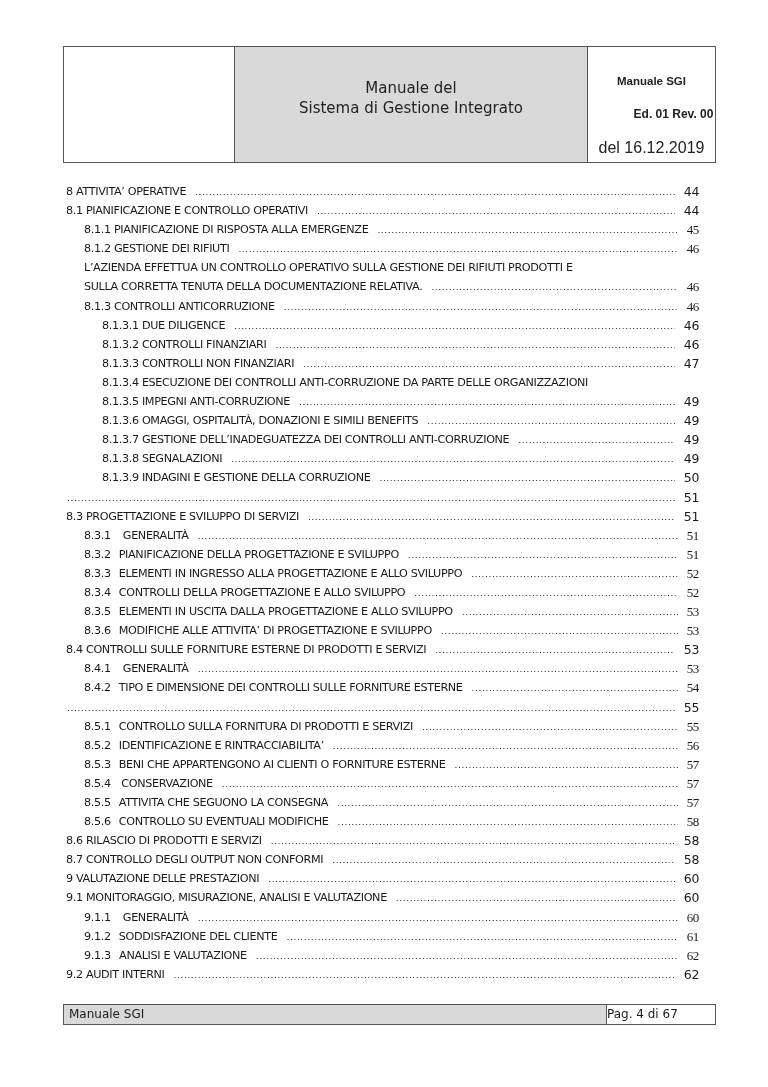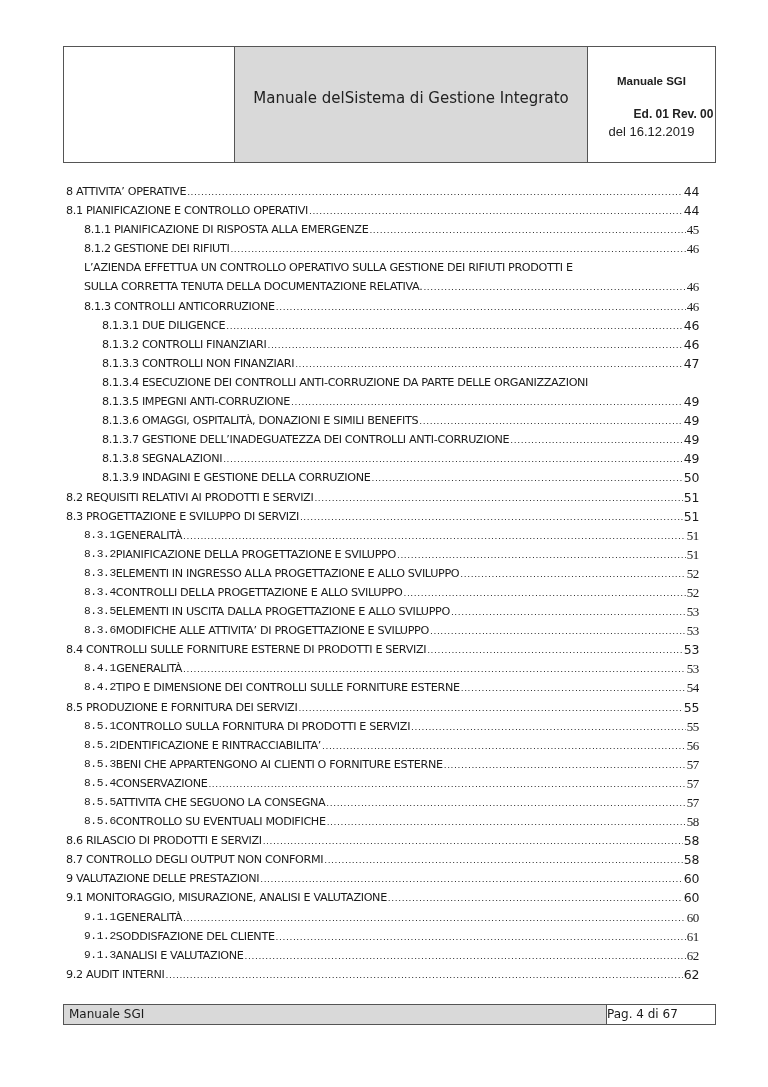--- a/index.html
+++ b/index.html
@@ -6,7 +6,7 @@
     body { width: 768px; height: 1087px; position: relative; overflow: hidden; font-family: "Liberation Sans", sans-serif; color: #1a1a1a; }
     .header-table { position: absolute; left: 63px; top: 46px; width: 653px; height: 117px; border: 1px solid #555; box-sizing: border-box; display: flex; }
     .hcell-logo { width: 170px; border-right: 1px solid #555; }
-    .hcell-title { width: 353px; background: #d9d9d9; border-right: 1px solid #555; display: flex; flex-direction: row; align-items: center; justify-content: center; font-family: "DejaVu Sans", sans-serif; font-size: 15px; line-height: 20px; color: #222; padding-bottom: 14px; box-sizing: border-box; }
+    .hcell-title { width: 353px; background: #d9d9d9; border-right: 1px solid #555; display: flex; flex-direction: column; align-items: center; justify-content: center; font-family: "DejaVu Sans", sans-serif; font-size: 15px; line-height: 20px; color: #222; padding-bottom: 14px; box-sizing: border-box; }
     .hcell-info { flex: 1; display: flex; flex-direction: column; align-items: center; font-size: 12px; color: #222; }
     .hcell-info .i1 { margin-top: 28px; font-weight: bold; font-size: 11.5px; }
     .hcell-info .i2 { margin-top: 20px; font-weight: bold; font-size: 12px; padding-left: 44px; }

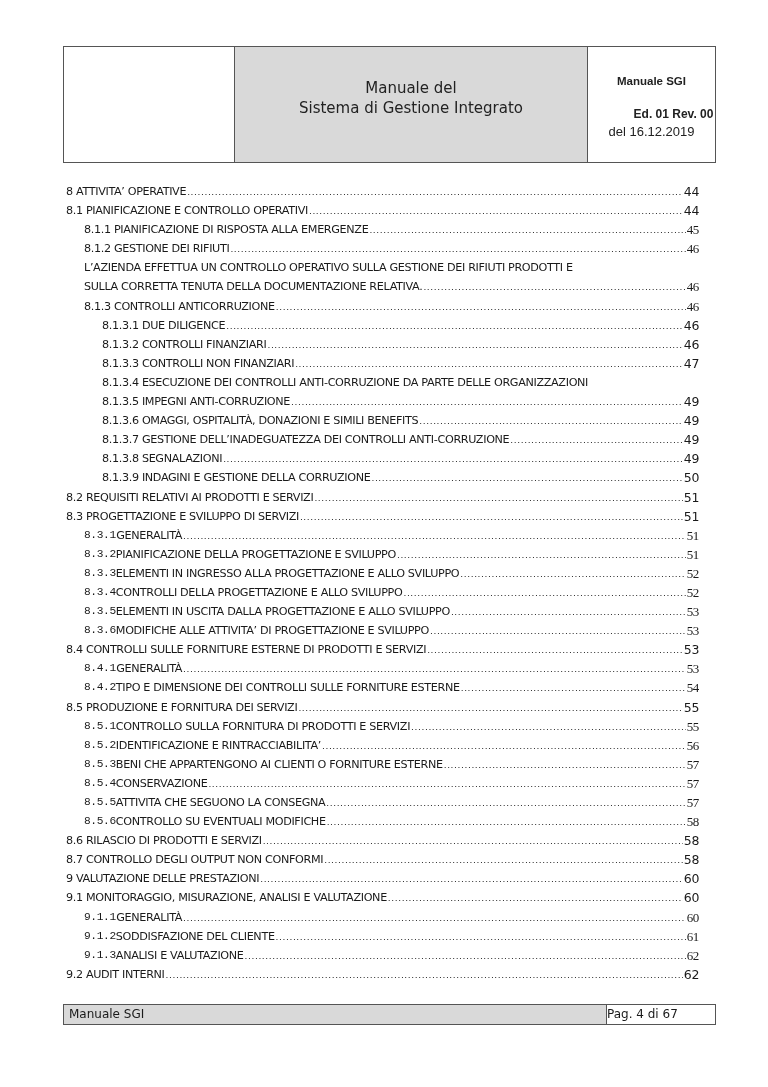--- a/index.html
+++ b/index.html
@@ -10,7 +10,7 @@
     .hcell-info { flex: 1; display: flex; flex-direction: column; align-items: center; font-size: 12px; color: #222; }
     .hcell-info .i1 { margin-top: 28px; font-weight: bold; font-size: 11.5px; }
     .hcell-info .i2 { margin-top: 20px; font-weight: bold; font-size: 12px; padding-left: 44px; }
-    .hcell-info .i3 { margin-top: 3px; font-size: 13px; }
+    .hcell-info .i3 { margin-top: 18px; font-size: 16px; }
 
     .toc { position: absolute; left: 66px; top: 182px; width: 633px; font-family: "DejaVu Sans", sans-serif; font-size: 11.2px; letter-spacing: -0.35px; color: #1a1a1a; }
     .toc-line { height: 19.1px; line-height: 19.1px; display: flex; white-space: nowrap; overflow: hidden; }

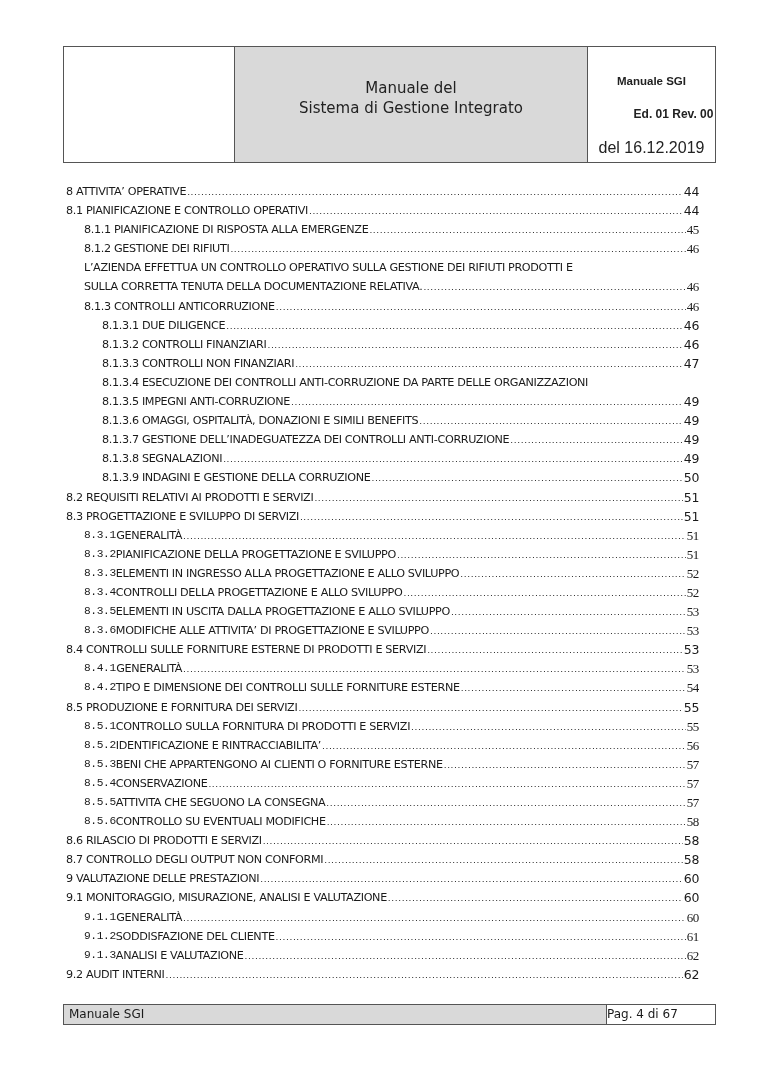--- a/index.html
+++ b/index.html
@@ -13,7 +13,7 @@
     .hcell-info .i3 { margin-top: 18px; font-size: 16px; }
 
     .toc { position: absolute; left: 66px; top: 182px; width: 633px; font-family: "DejaVu Sans", sans-serif; font-size: 11.2px; letter-spacing: -0.35px; color: #1a1a1a; }
-    .toc-line { height: 19.1px; line-height: 19.1px; display: flex; white-space: nowrap; overflow: hidden; }
+    .toc-line { height: 19.1px; line-height: 19.1px; display: flex; white-space: nowrap; overflow: hidden; gap: 8px; }
     .lvl1 { padding-left: 0; }
     .lvl2 { padding-left: 18px; }
     .lvl3 { padding-left: 36px; }

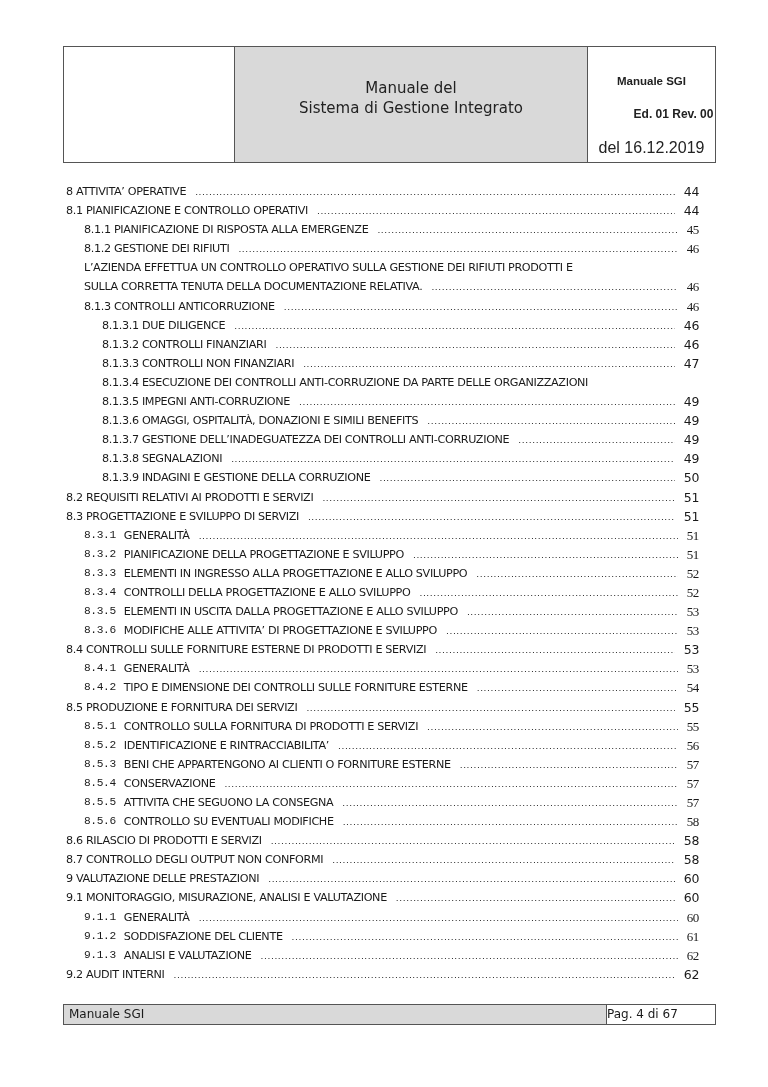--- a/index.html
+++ b/index.html
@@ -122,7 +122,6 @@
       <span class="page">50</span>
     </div>
     <div class="toc-line lvl1">
-      <span class="title">8.2 REQUISITI RELATIVI AI PRODOTTI E SERVIZI</span>
       <span class="dots"></span>
       <span class="page">51</span>
     </div>

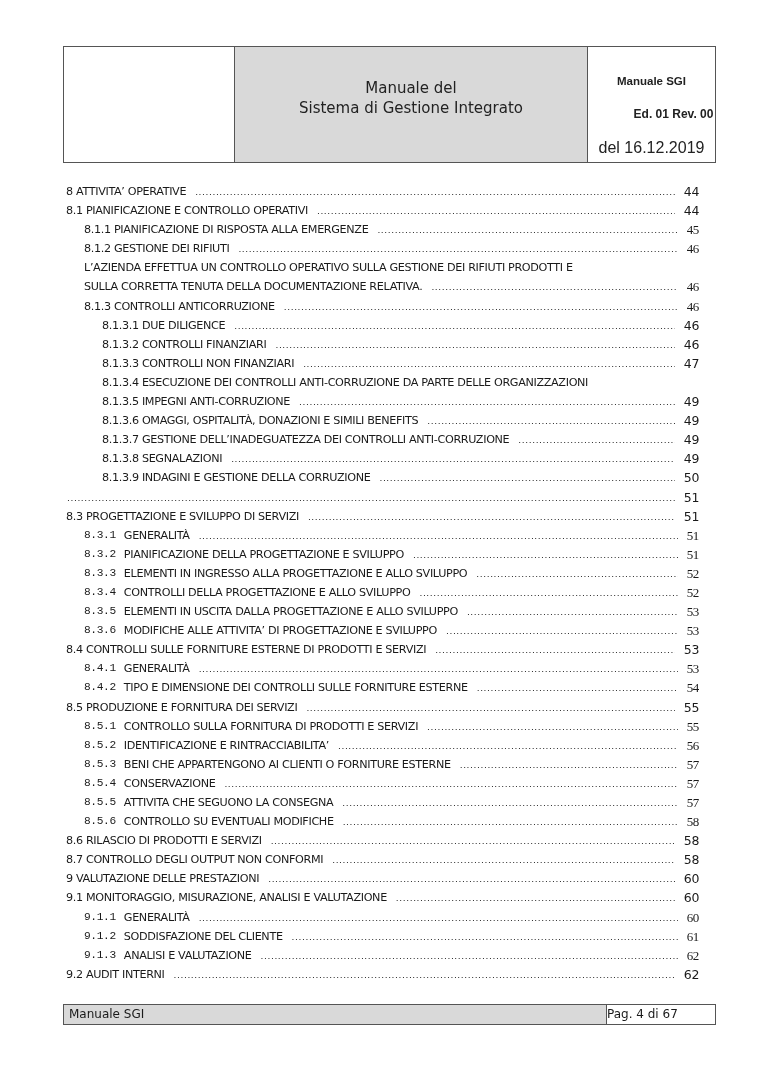--- a/index.html
+++ b/index.html
@@ -17,7 +17,7 @@
     .lvl1 { padding-left: 0; }
     .lvl2 { padding-left: 18px; }
     .lvl3 { padding-left: 36px; }
-    .numcol { display: inline-block; width: 56px; font-family: Liberation Mono, monospace; }
+    .numcol { display: inline-block; width: 56px; }
     .title { flex: 0 0 auto; }
     .dots { flex: 1 1 auto; overflow: hidden; margin: 0 1px; }
     .dots::after { content: "............................................................................................................................................................................................................................................................"; letter-spacing: 0.6px; font-size: 9px; }

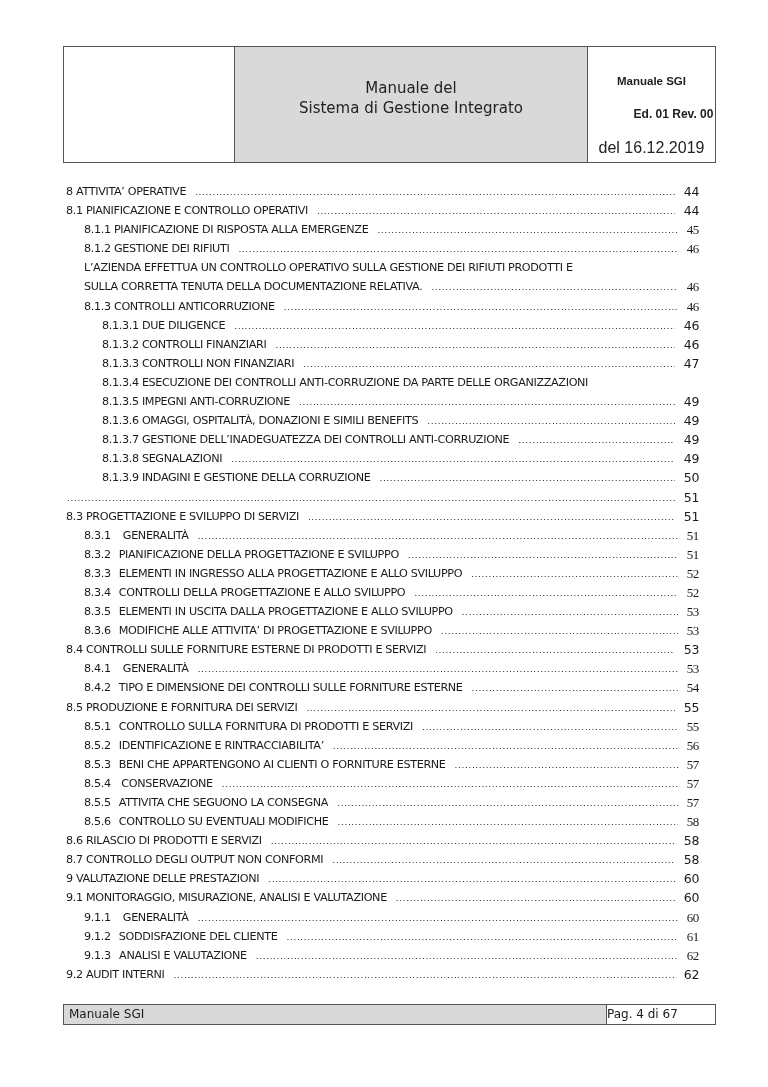--- a/index.html
+++ b/index.html
@@ -184,7 +184,6 @@
       <span class="page">54</span>
     </div>
     <div class="toc-line lvl1">
-      <span class="title">8.5 PRODUZIONE E FORNITURA DEI SERVIZI</span>
       <span class="dots"></span>
       <span class="page">55</span>
     </div>

